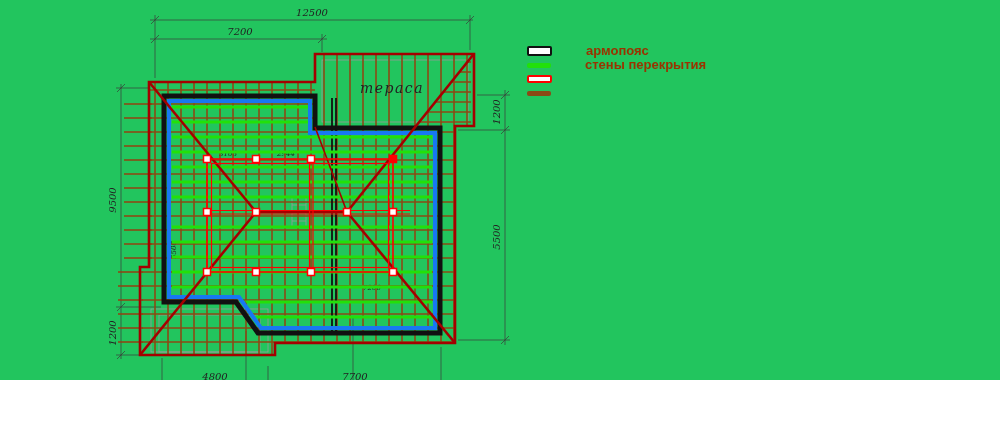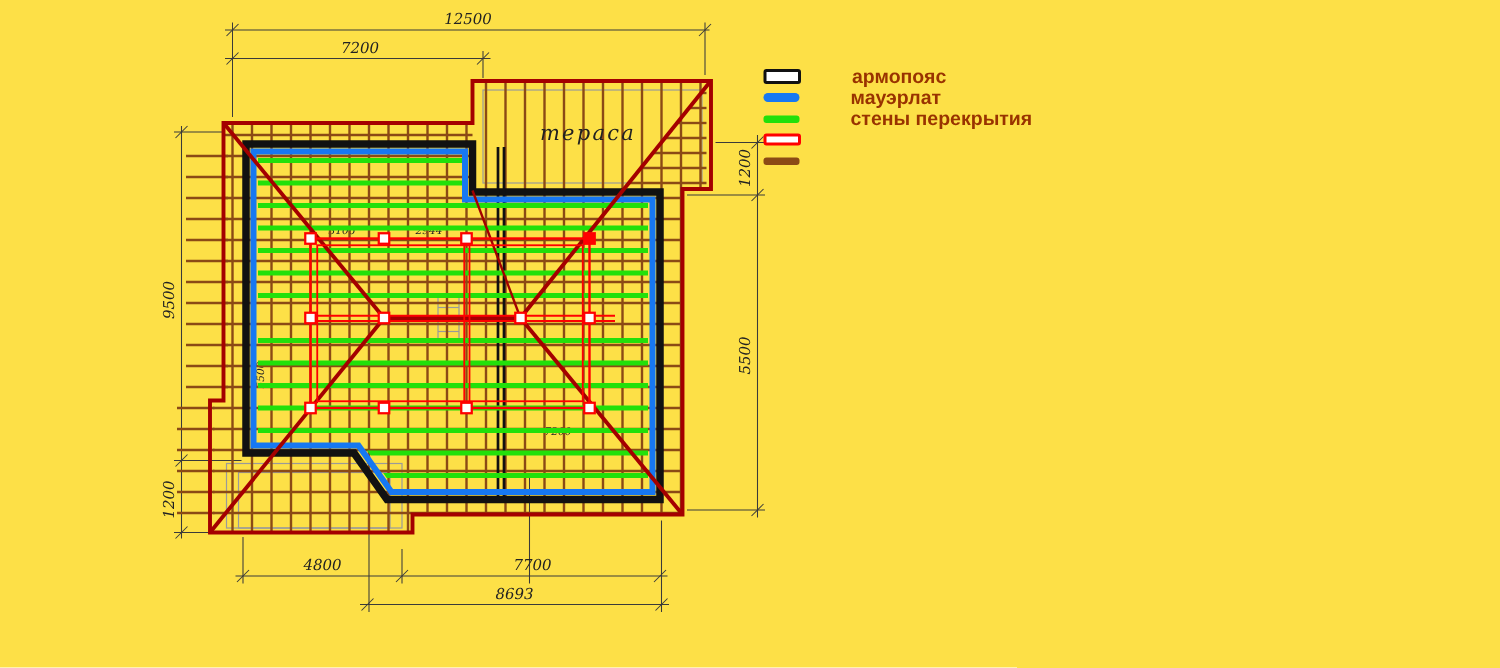--- a/index.html
+++ b/index.html
@@ -3,7 +3,7 @@
 <meta charset="utf-8">
 <style>
   html,body{margin:0;padding:0;background:#fff;}
-  .stage{position:relative;width:1000px;height:445px;background:#fde047;overflow:hidden;
+  .stage{position:relative;width:1000px;height:380px;background:#22c55e;overflow:hidden;
          font-family:"Liberation Sans",sans-serif;}
   svg{position:absolute;left:0;top:0;}
   .dimtext{font-family:"DejaVu Serif",serif;font-style:italic;fill:#222;}

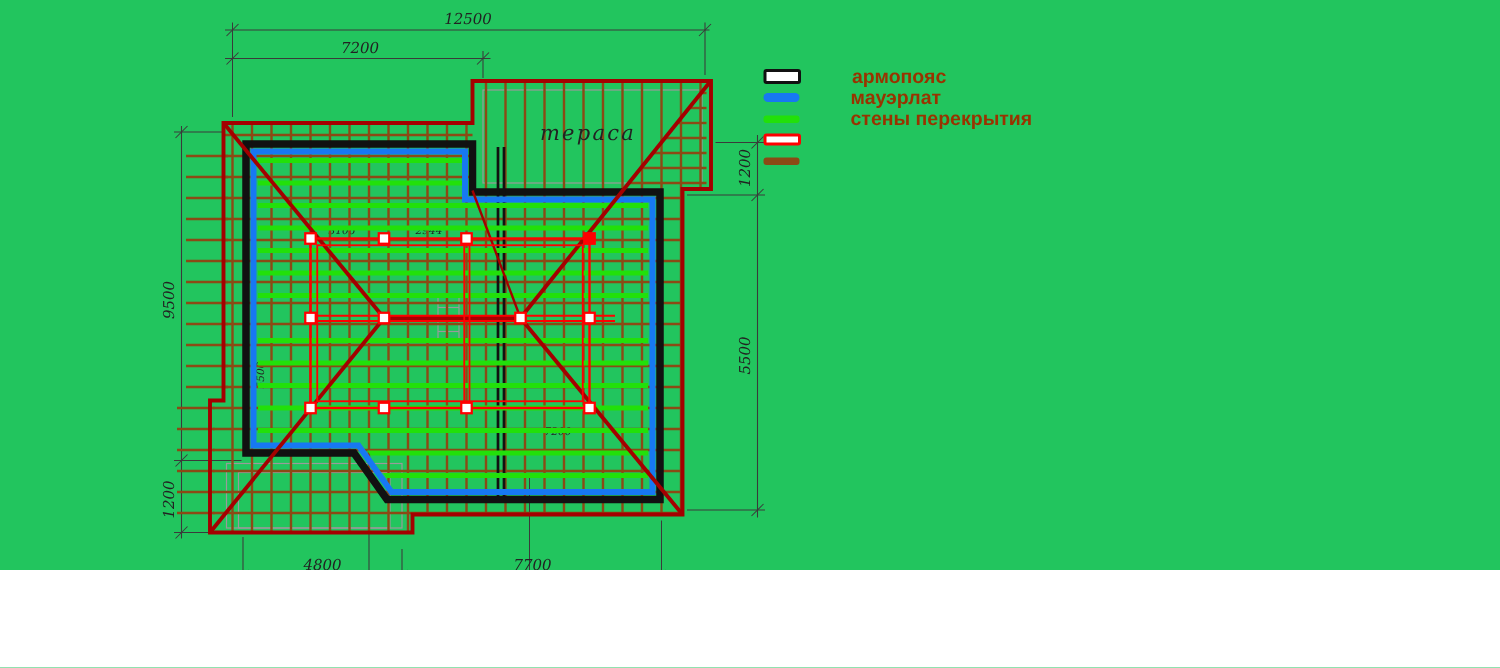--- a/index.html
+++ b/index.html
@@ -7,7 +7,7 @@
          font-family:"Liberation Sans",sans-serif;}
   svg{position:absolute;left:0;top:0;}
   .dimtext{font-family:"DejaVu Serif",serif;font-style:italic;fill:#222;}
-  .legend{position:absolute;left:509px;top:44px;width:460px;text-align:right;}
+  .legend{position:absolute;left:527px;top:44px;width:460px;text-align:right;}
   .lg-row{display:flex;align-items:center;height:14px;margin-bottom:0px;}
   .lg-label{font-size:13px;font-weight:bold;color:#993300;white-space:nowrap;line-height:14px;}
   .sw{flex:0 0 auto;width:24px;margin-right:34px;}

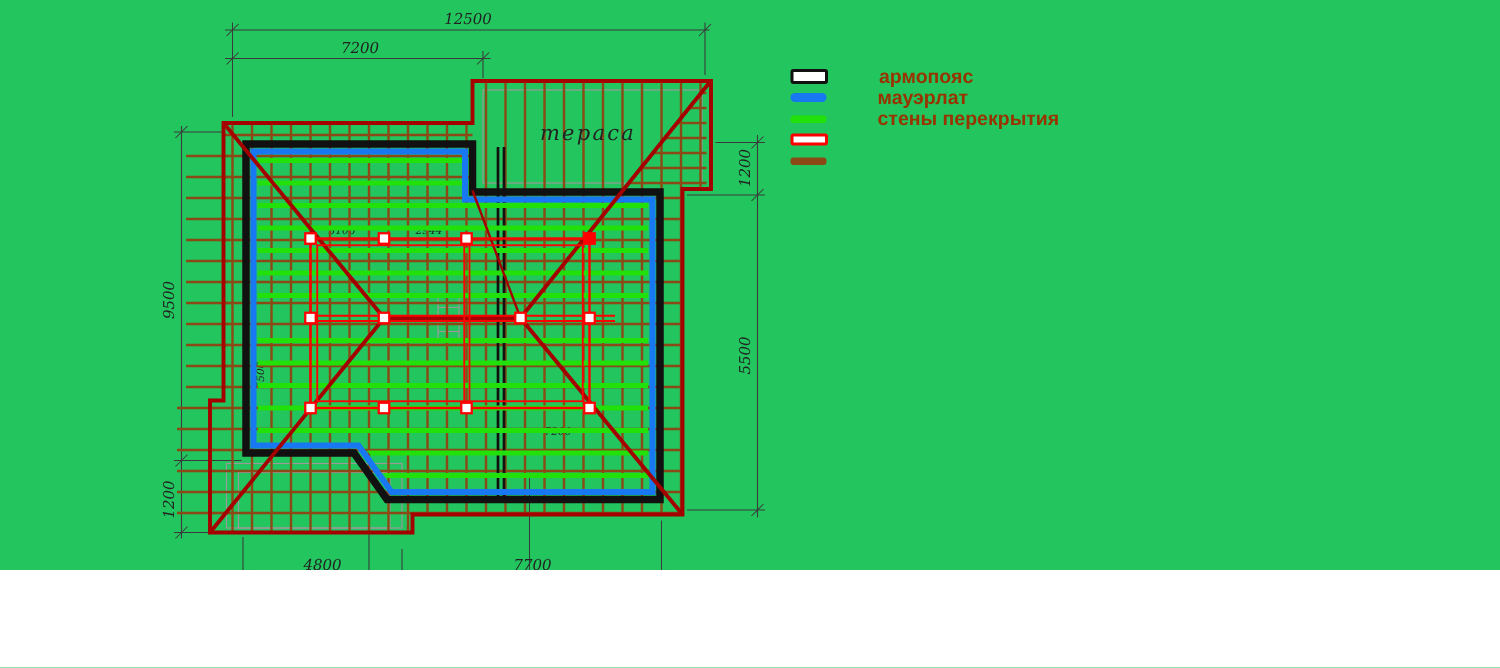--- a/index.html
+++ b/index.html
@@ -253,10 +253,6 @@
     <span class="lg-label">армопояс</span>
   </div>
   <div class="lg-row">
-    <span class="sw sw-mauer"></span>
-    <span class="lg-label">мауэрлат</span>
-  </div>
-  <div class="lg-row">
     <span class="sw sw-beam"></span>
     <span class="lg-label">стены перекрытия</span>
   </div>

